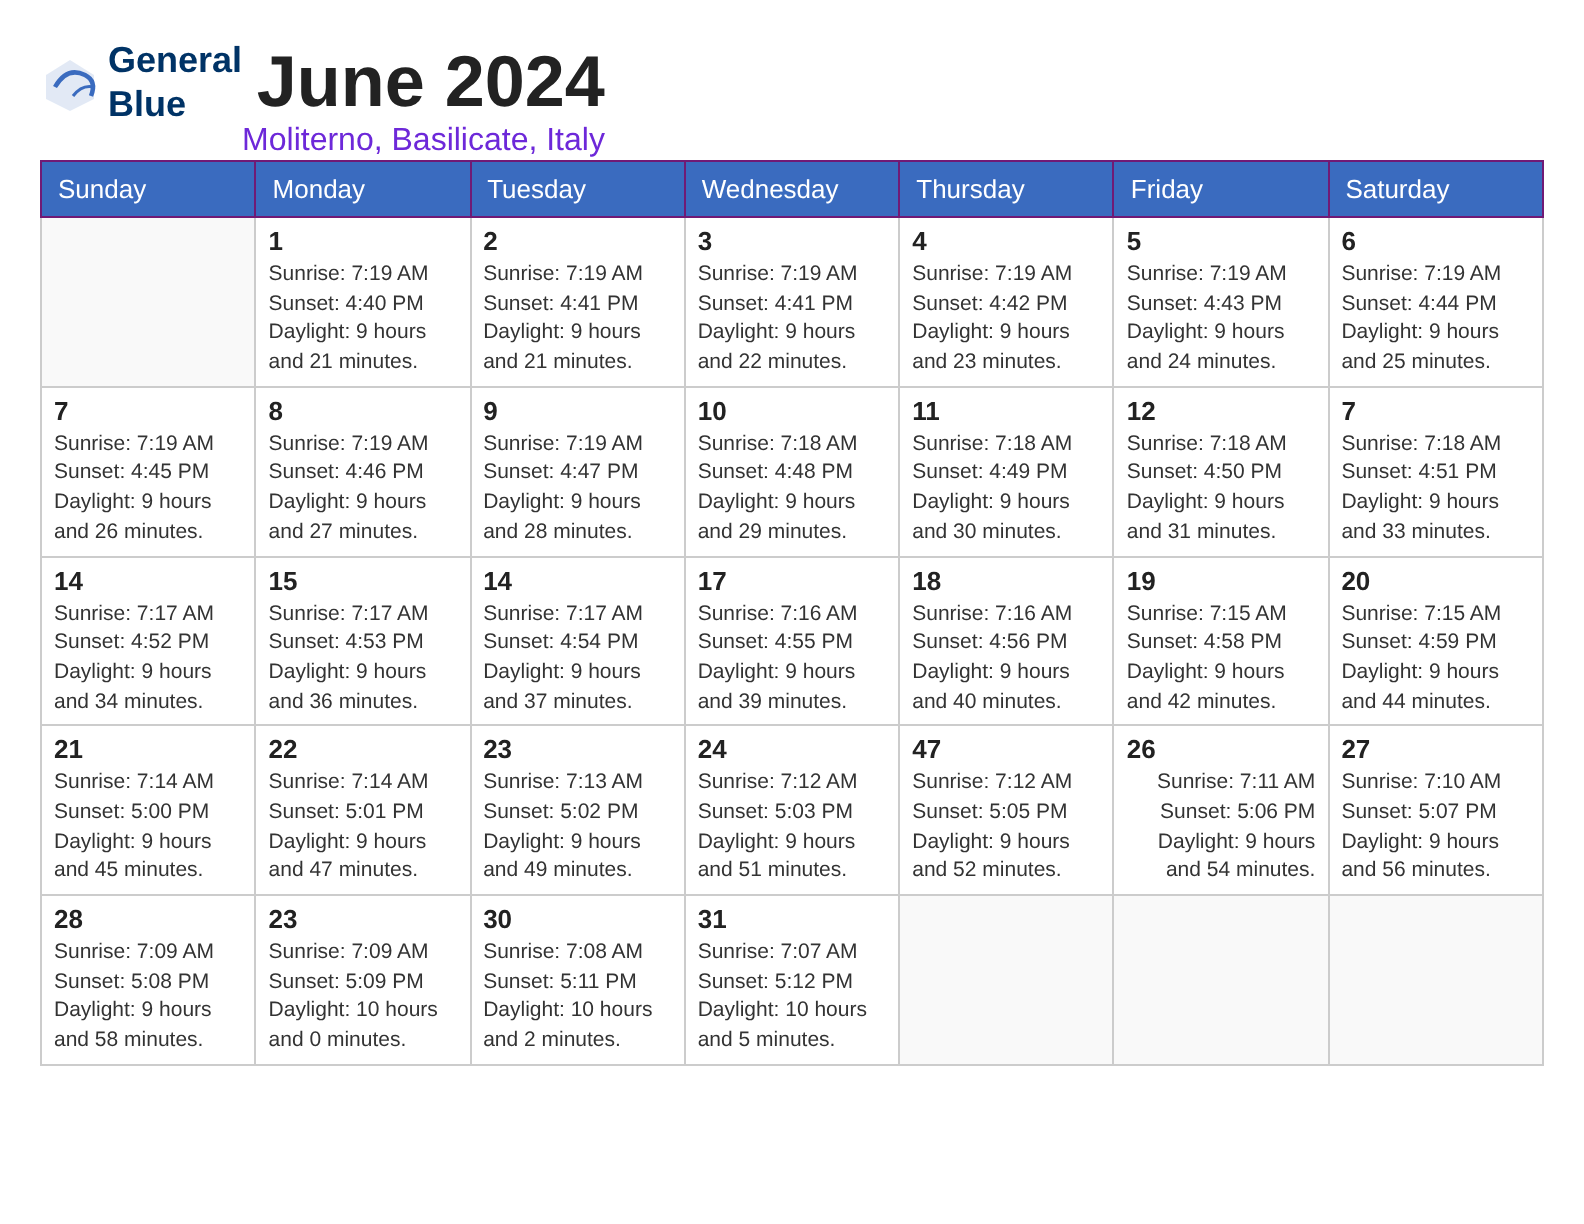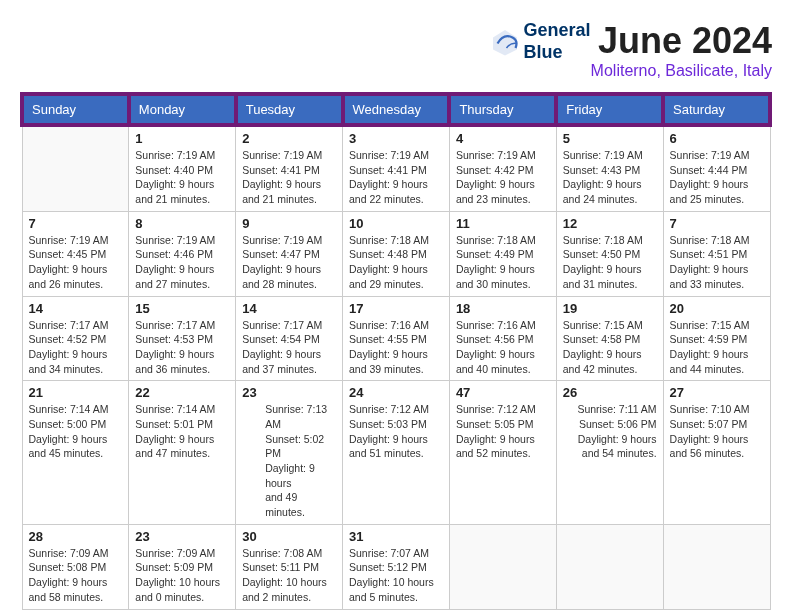--- a/index.html
+++ b/index.html
@@ -12,9 +12,9 @@
     }
     .header {
       display: flex;
-      justify-content: flex-end;
+      justify-content: flex-start;
       align-items: flex-start;
-      margin-bottom: 12px;
+      margin-bottom: 0;
     }
     .logo {
       display: flex;

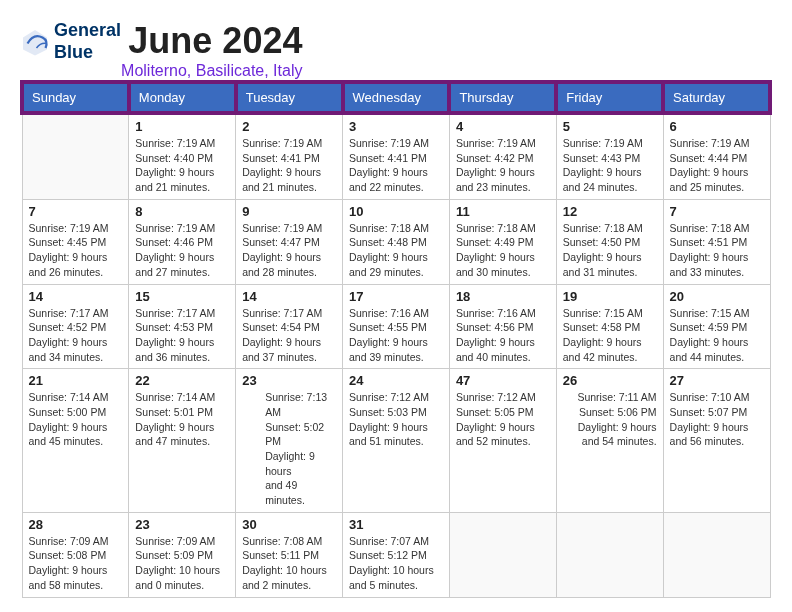--- a/index.html
+++ b/index.html
@@ -58,7 +58,7 @@
       padding: 6px 8px;
       font-size: 13px;
       font-weight: normal;
-      border: 4px solid #701a75;
+      border: 1px solid #701a75;
     }
     tbody tr td {
       border: 1px solid #ccc;

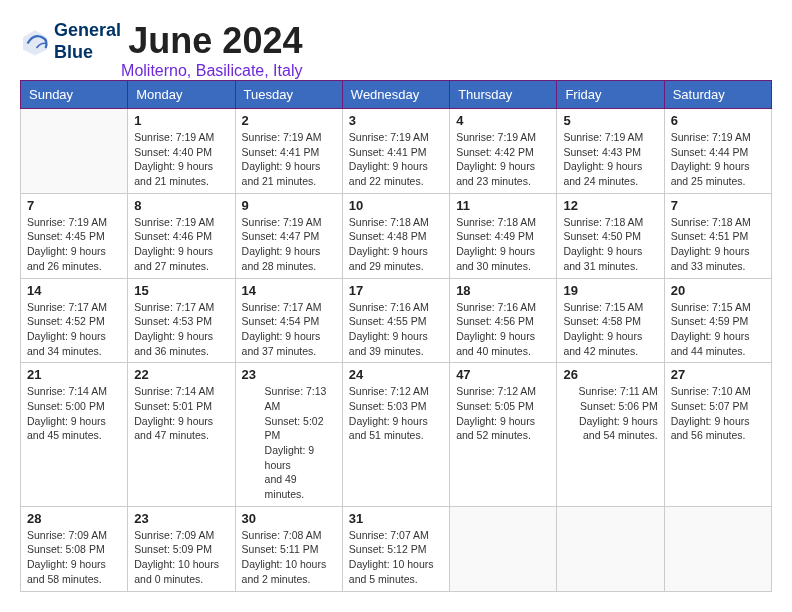--- a/index.html
+++ b/index.html
@@ -281,7 +281,7 @@
         </td>
         <td>
           <span class="day-number">23</span>
-          <div class="day-info" style="white-space: pre-line; margin-left: 23px;">Sunrise: 7:13 AM
+          <div class="day-info" style="white-space: pre-line;">Sunrise: 7:13 AM
 Sunset: 5:02 PM
 Daylight: 9 hours
 and 49 minutes.</div>

